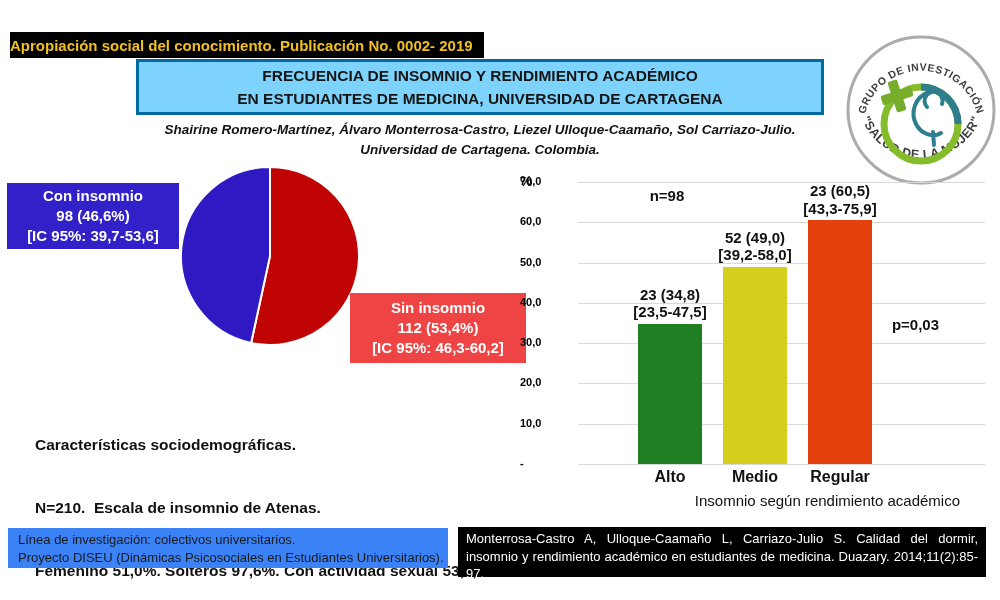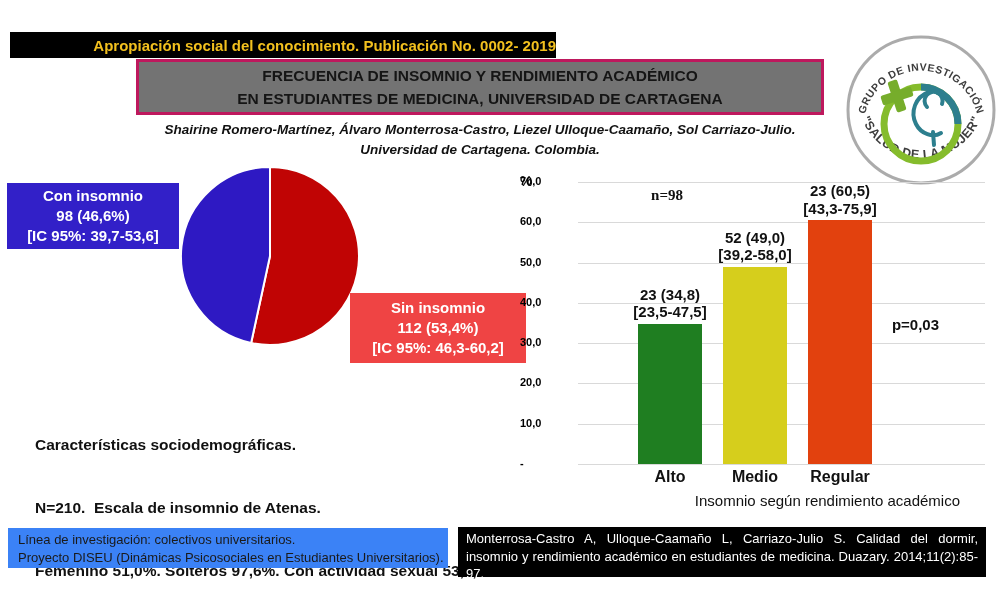--- a/index.html
+++ b/index.html
@@ -6,8 +6,8 @@
   .canvas{position:relative;width:1000px;height:600px;background:#ffffff;overflow:hidden;
           font-family:"Liberation Sans", sans-serif;color:#111;}
   .abs{position:absolute;}
-  .banner{left:10px;top:32px;width:546px;height:26px;background:#000;color:#f2c01e;
-          font-weight:700;font-size:15px;display:flex;align-items:center;justify-content:flex-end;
+  .banner{left:10px;top:32px;width:474px;height:26px;background:#000;color:#f2c01e;
+          font-weight:700;font-size:15px;display:flex;align-items:center;justify-content:flex-start;
           white-space:nowrap;}
   .titlebox{left:136px;top:59px;width:688px;height:56px;border:3px solid #be185d;background:#737373;
             box-sizing:border-box;display:flex;flex-direction:column;align-items:center;justify-content:center;

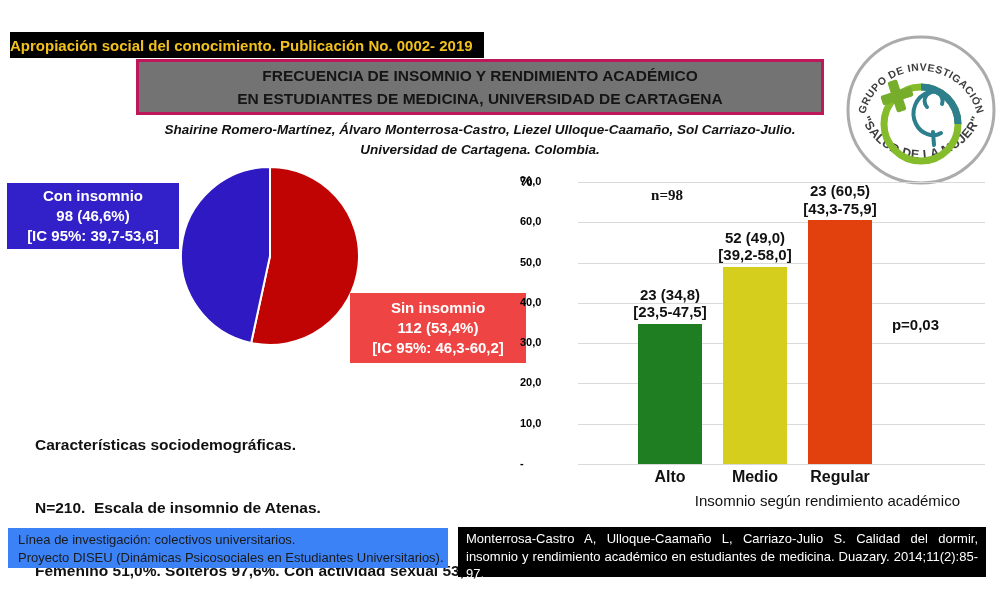--- a/index.html
+++ b/index.html
@@ -9,7 +9,7 @@
   .banner{left:10px;top:32px;width:474px;height:26px;background:#000;color:#f2c01e;
           font-weight:700;font-size:15px;display:flex;align-items:center;justify-content:flex-start;
           white-space:nowrap;}
-  .titlebox{left:136px;top:59px;width:688px;height:56px;border:3px solid #be185d;background:#737373;
+  .titlebox{left:136px;top:59px;width:688px;height:56px;border:3px solid #0369a1;background:#7dd3fc;
             box-sizing:border-box;display:flex;flex-direction:column;align-items:center;justify-content:center;
             font-weight:700;font-size:15.5px;line-height:1.5;color:#151515;white-space:nowrap;}
   .authors{left:100px;top:120px;width:760px;text-align:center;font-weight:700;font-style:italic;

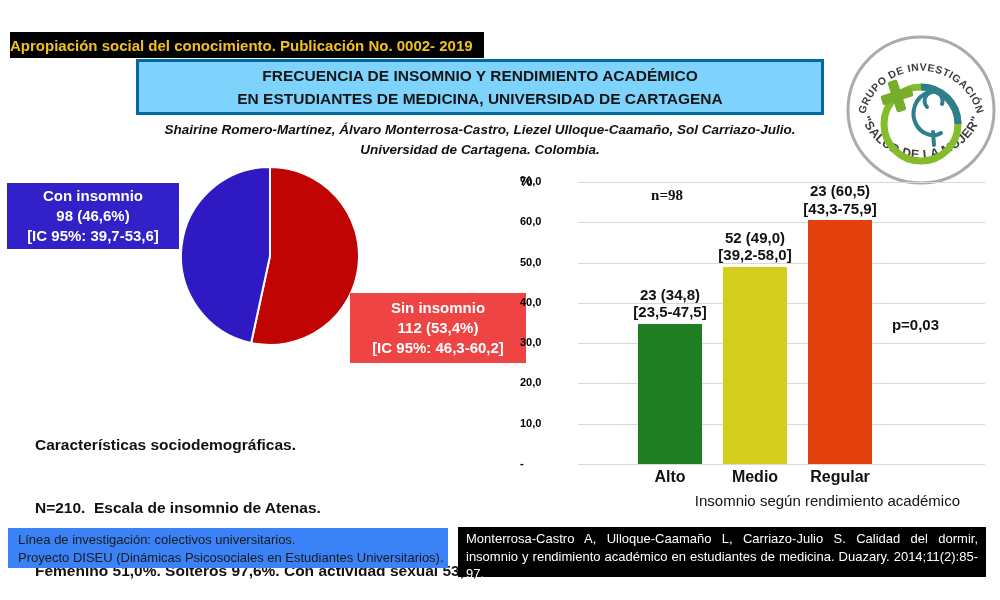--- a/index.html
+++ b/index.html
@@ -27,7 +27,7 @@
   .xcat{position:absolute;top:468px;text-align:center;font-weight:700;font-size:16px;}
   .xtitle{left:560px;top:492px;width:400px;text-align:right;font-weight:400;font-size:15px;white-space:nowrap;}
   .ann{font-weight:700;font-size:15px;text-align:center;}
-  .ann-n{left:622px;top:187px;width:90px;font-family:Liberation Serif, serif;}
+  .ann-n{left:622px;top:187px;width:90px;}
   .ann-p{left:868px;top:316px;width:95px;}
   .socio{left:35px;top:392px;font-weight:700;font-size:15.5px;line-height:21px;white-space:pre;}
   .footer-left{left:8px;top:528px;width:440px;height:40px;background:#3b82f6;box-sizing:border-box;

